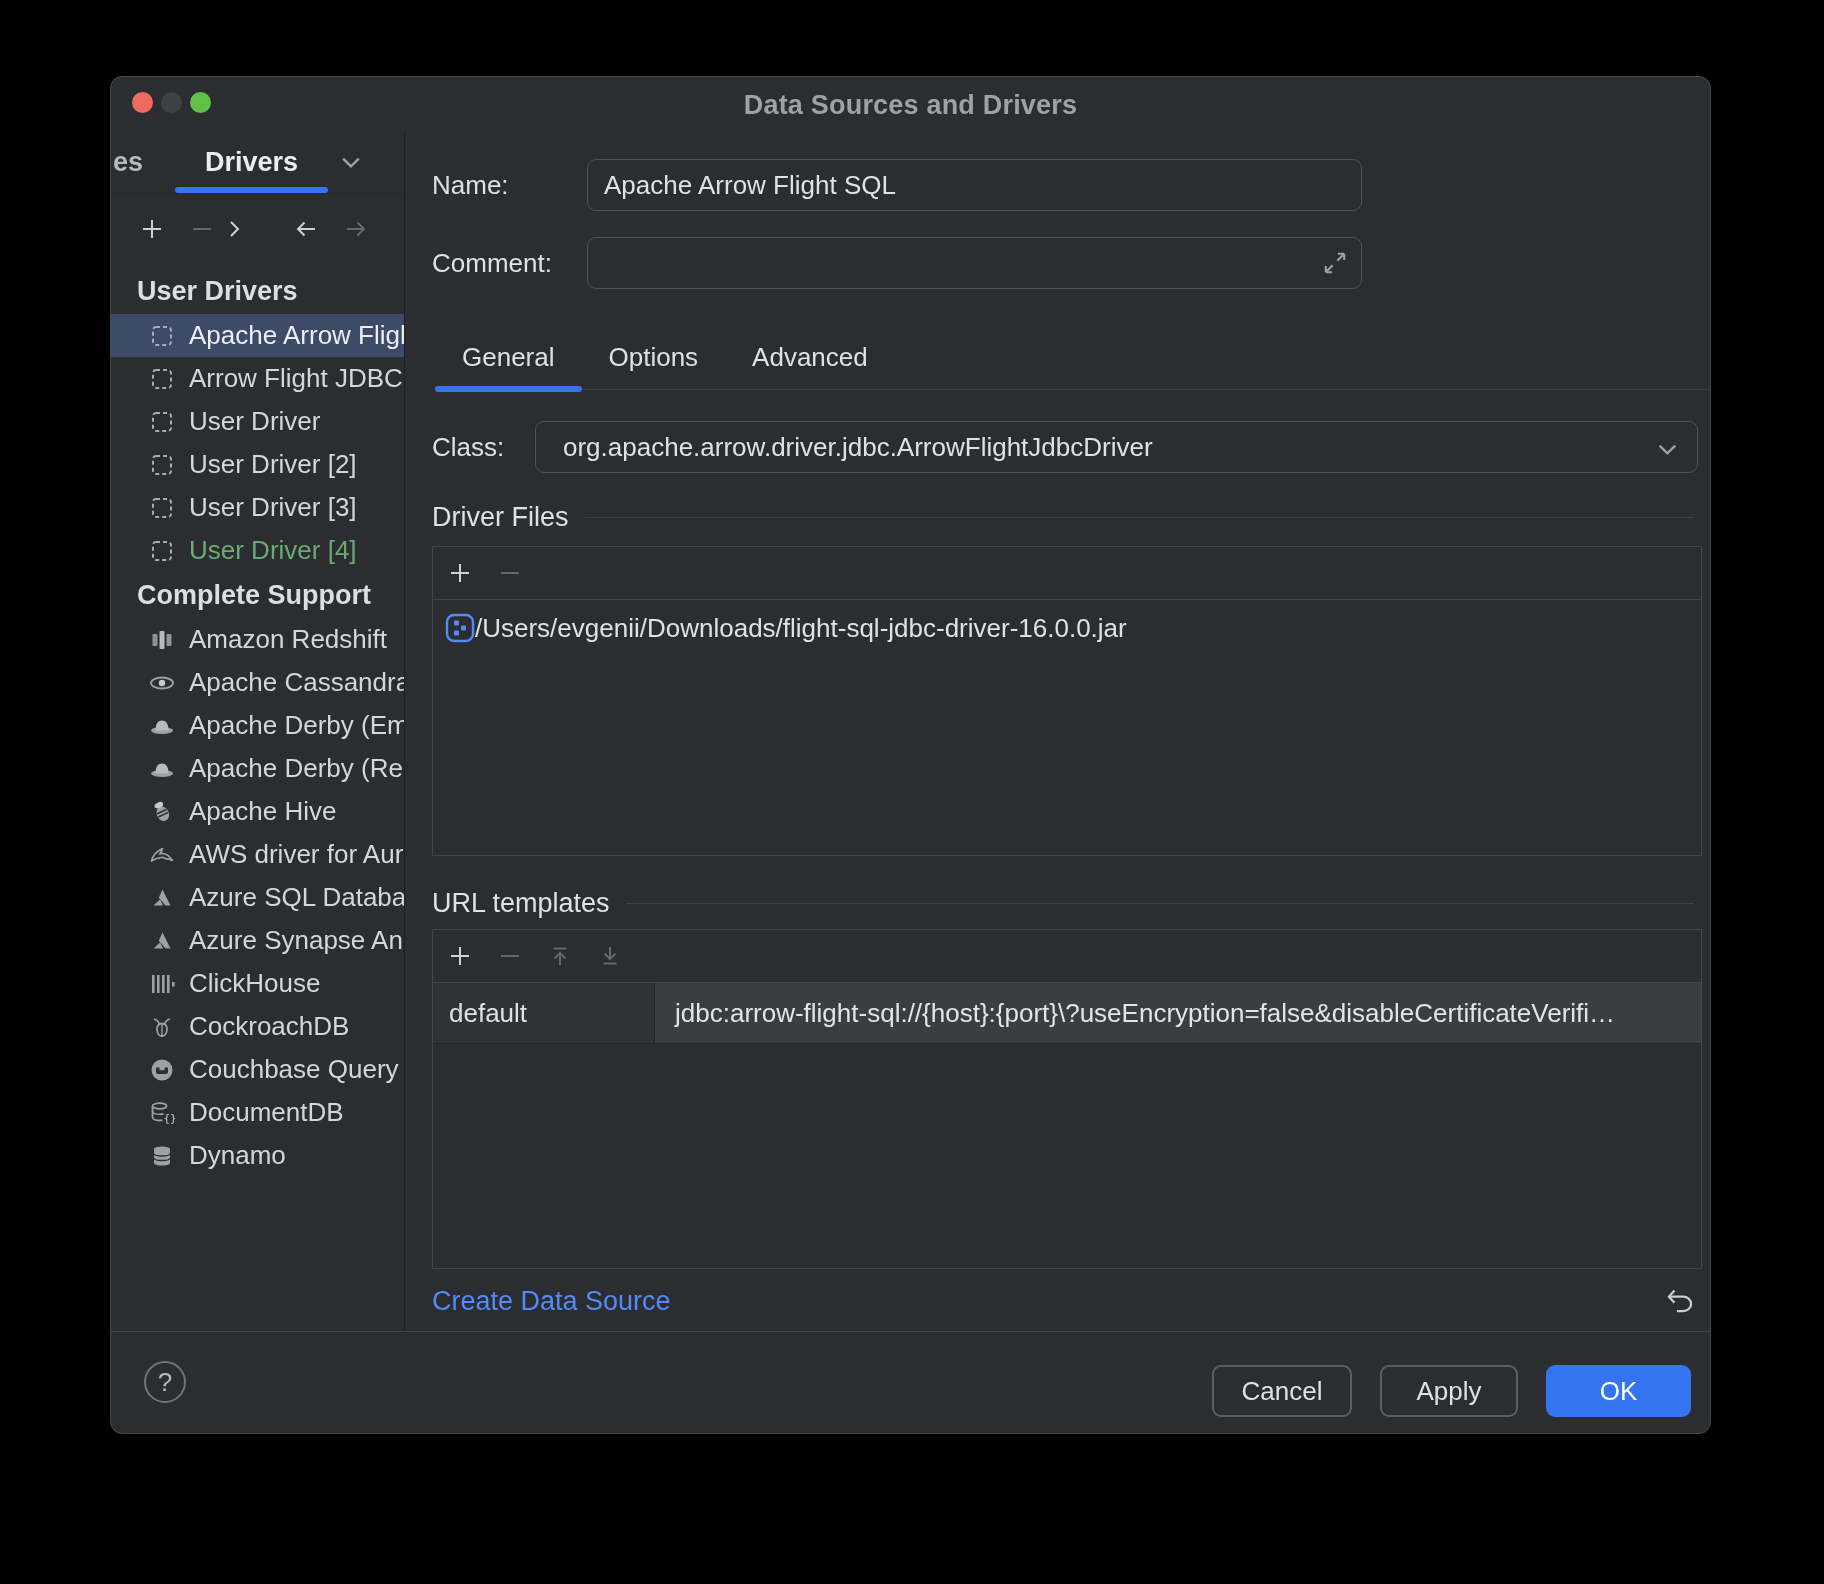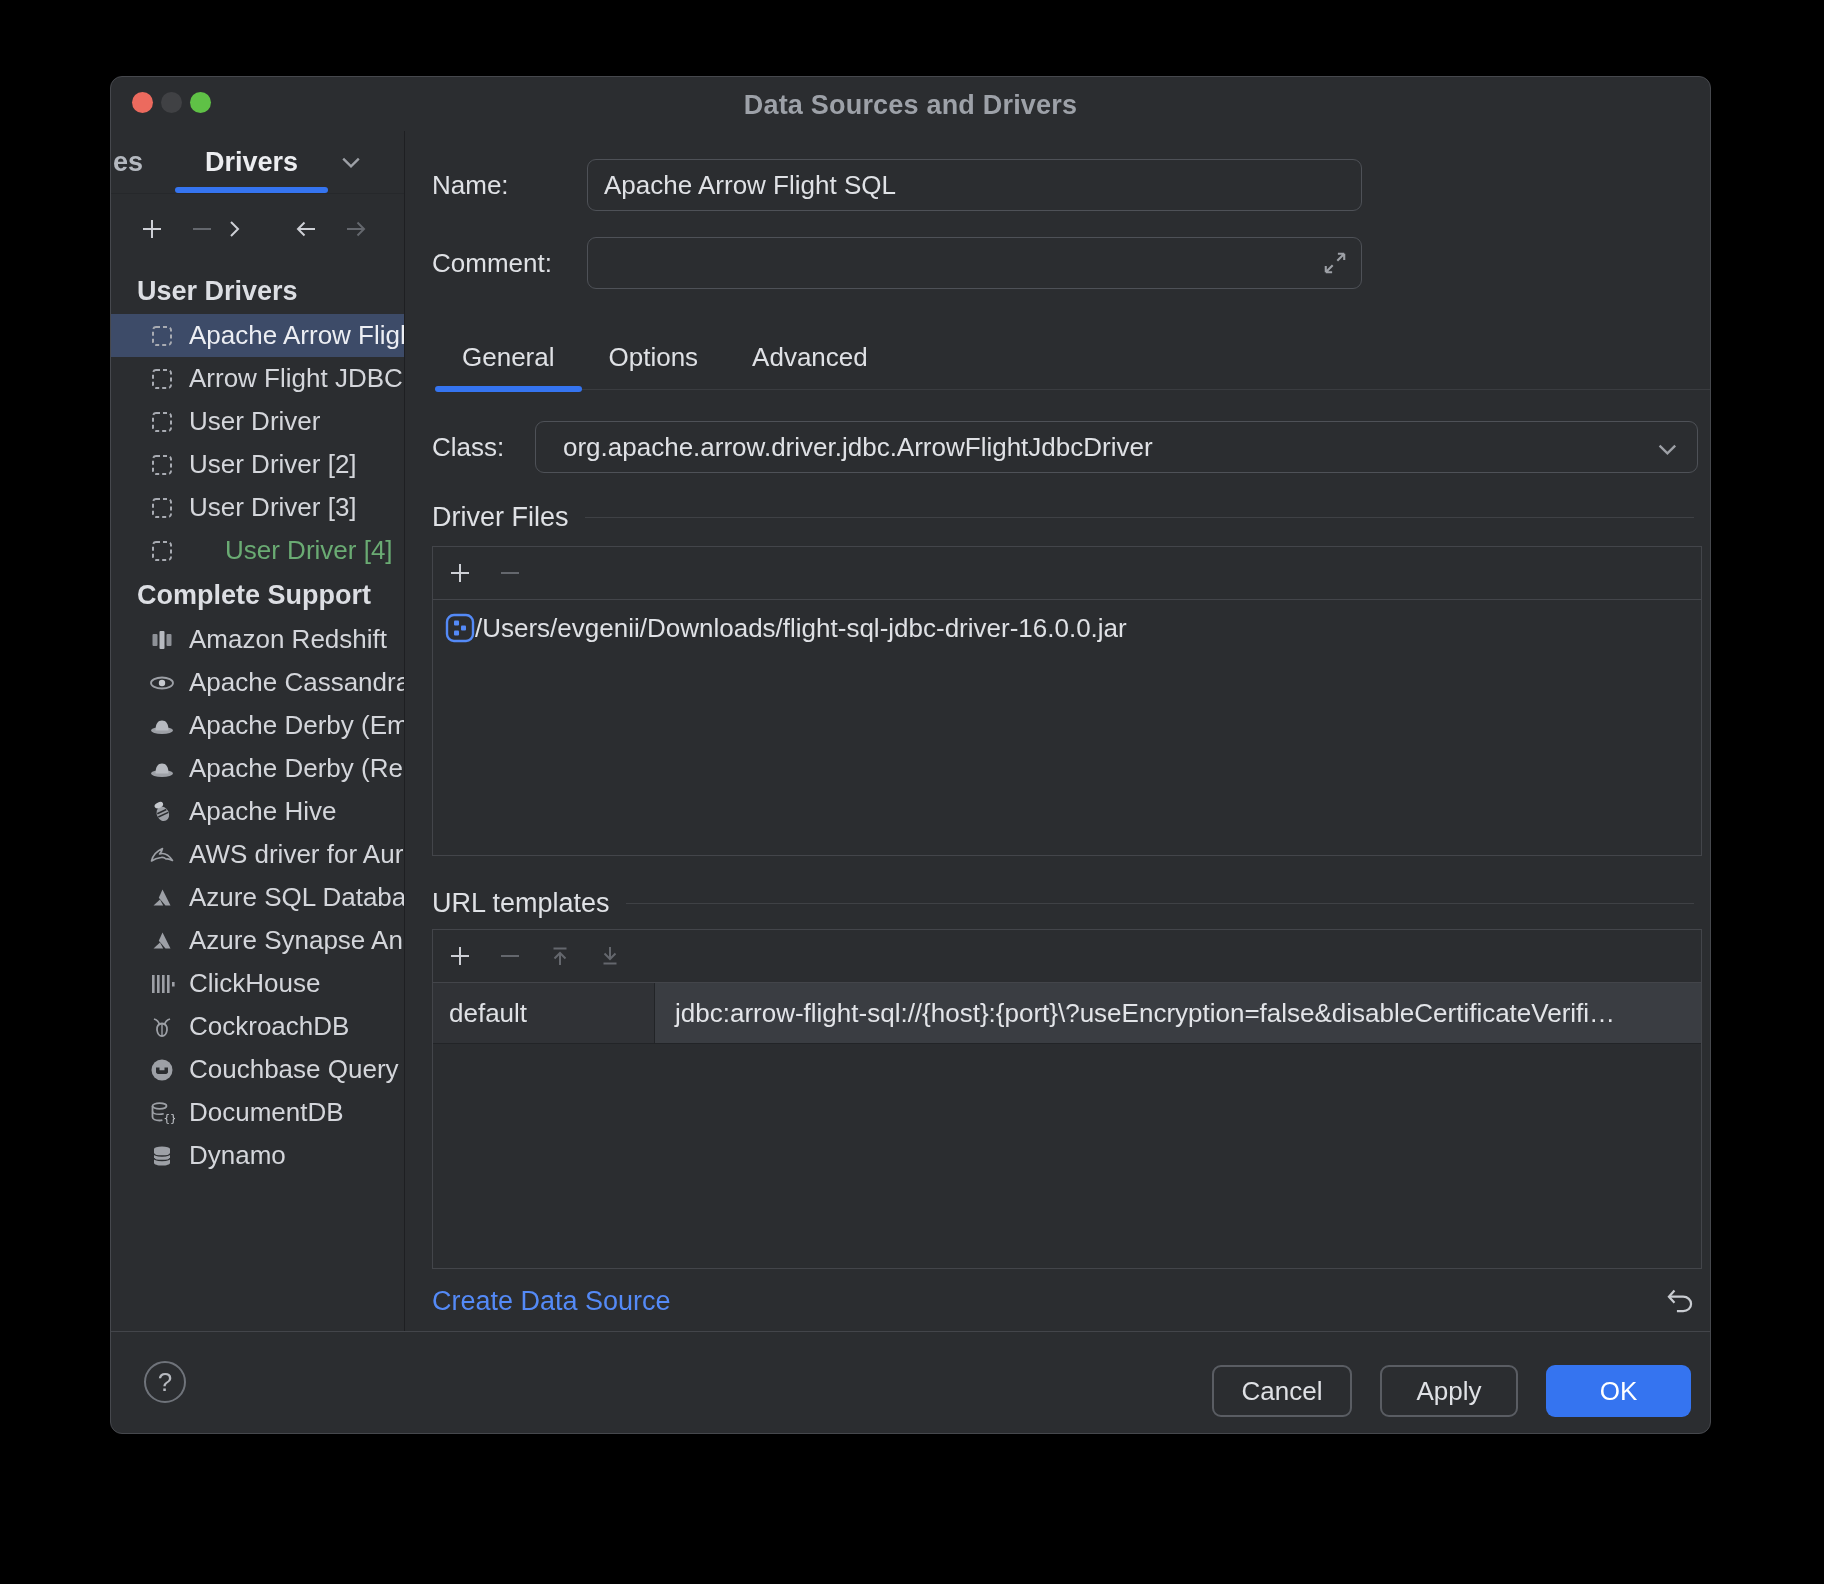--- a/index.html
+++ b/index.html
@@ -44,7 +44,7 @@
     font-size:26px;color:#d4d6db;white-space:nowrap;overflow:hidden;cursor:default;}
   .side-item .licon{width:26px;height:26px;margin-right:14px;flex-shrink:0;display:flex;}
   .side-item.selected{background:var(--selection);color:#eceef3;}
-  .side-item.green{color:var(--green);gap:36px;}
+  .side-item.green{color:var(--green);}
   .licon svg,.ticon svg{width:100%;height:100%;}
   
   .main{position:absolute;left:293px;top:54px;right:0;bottom:101px;

